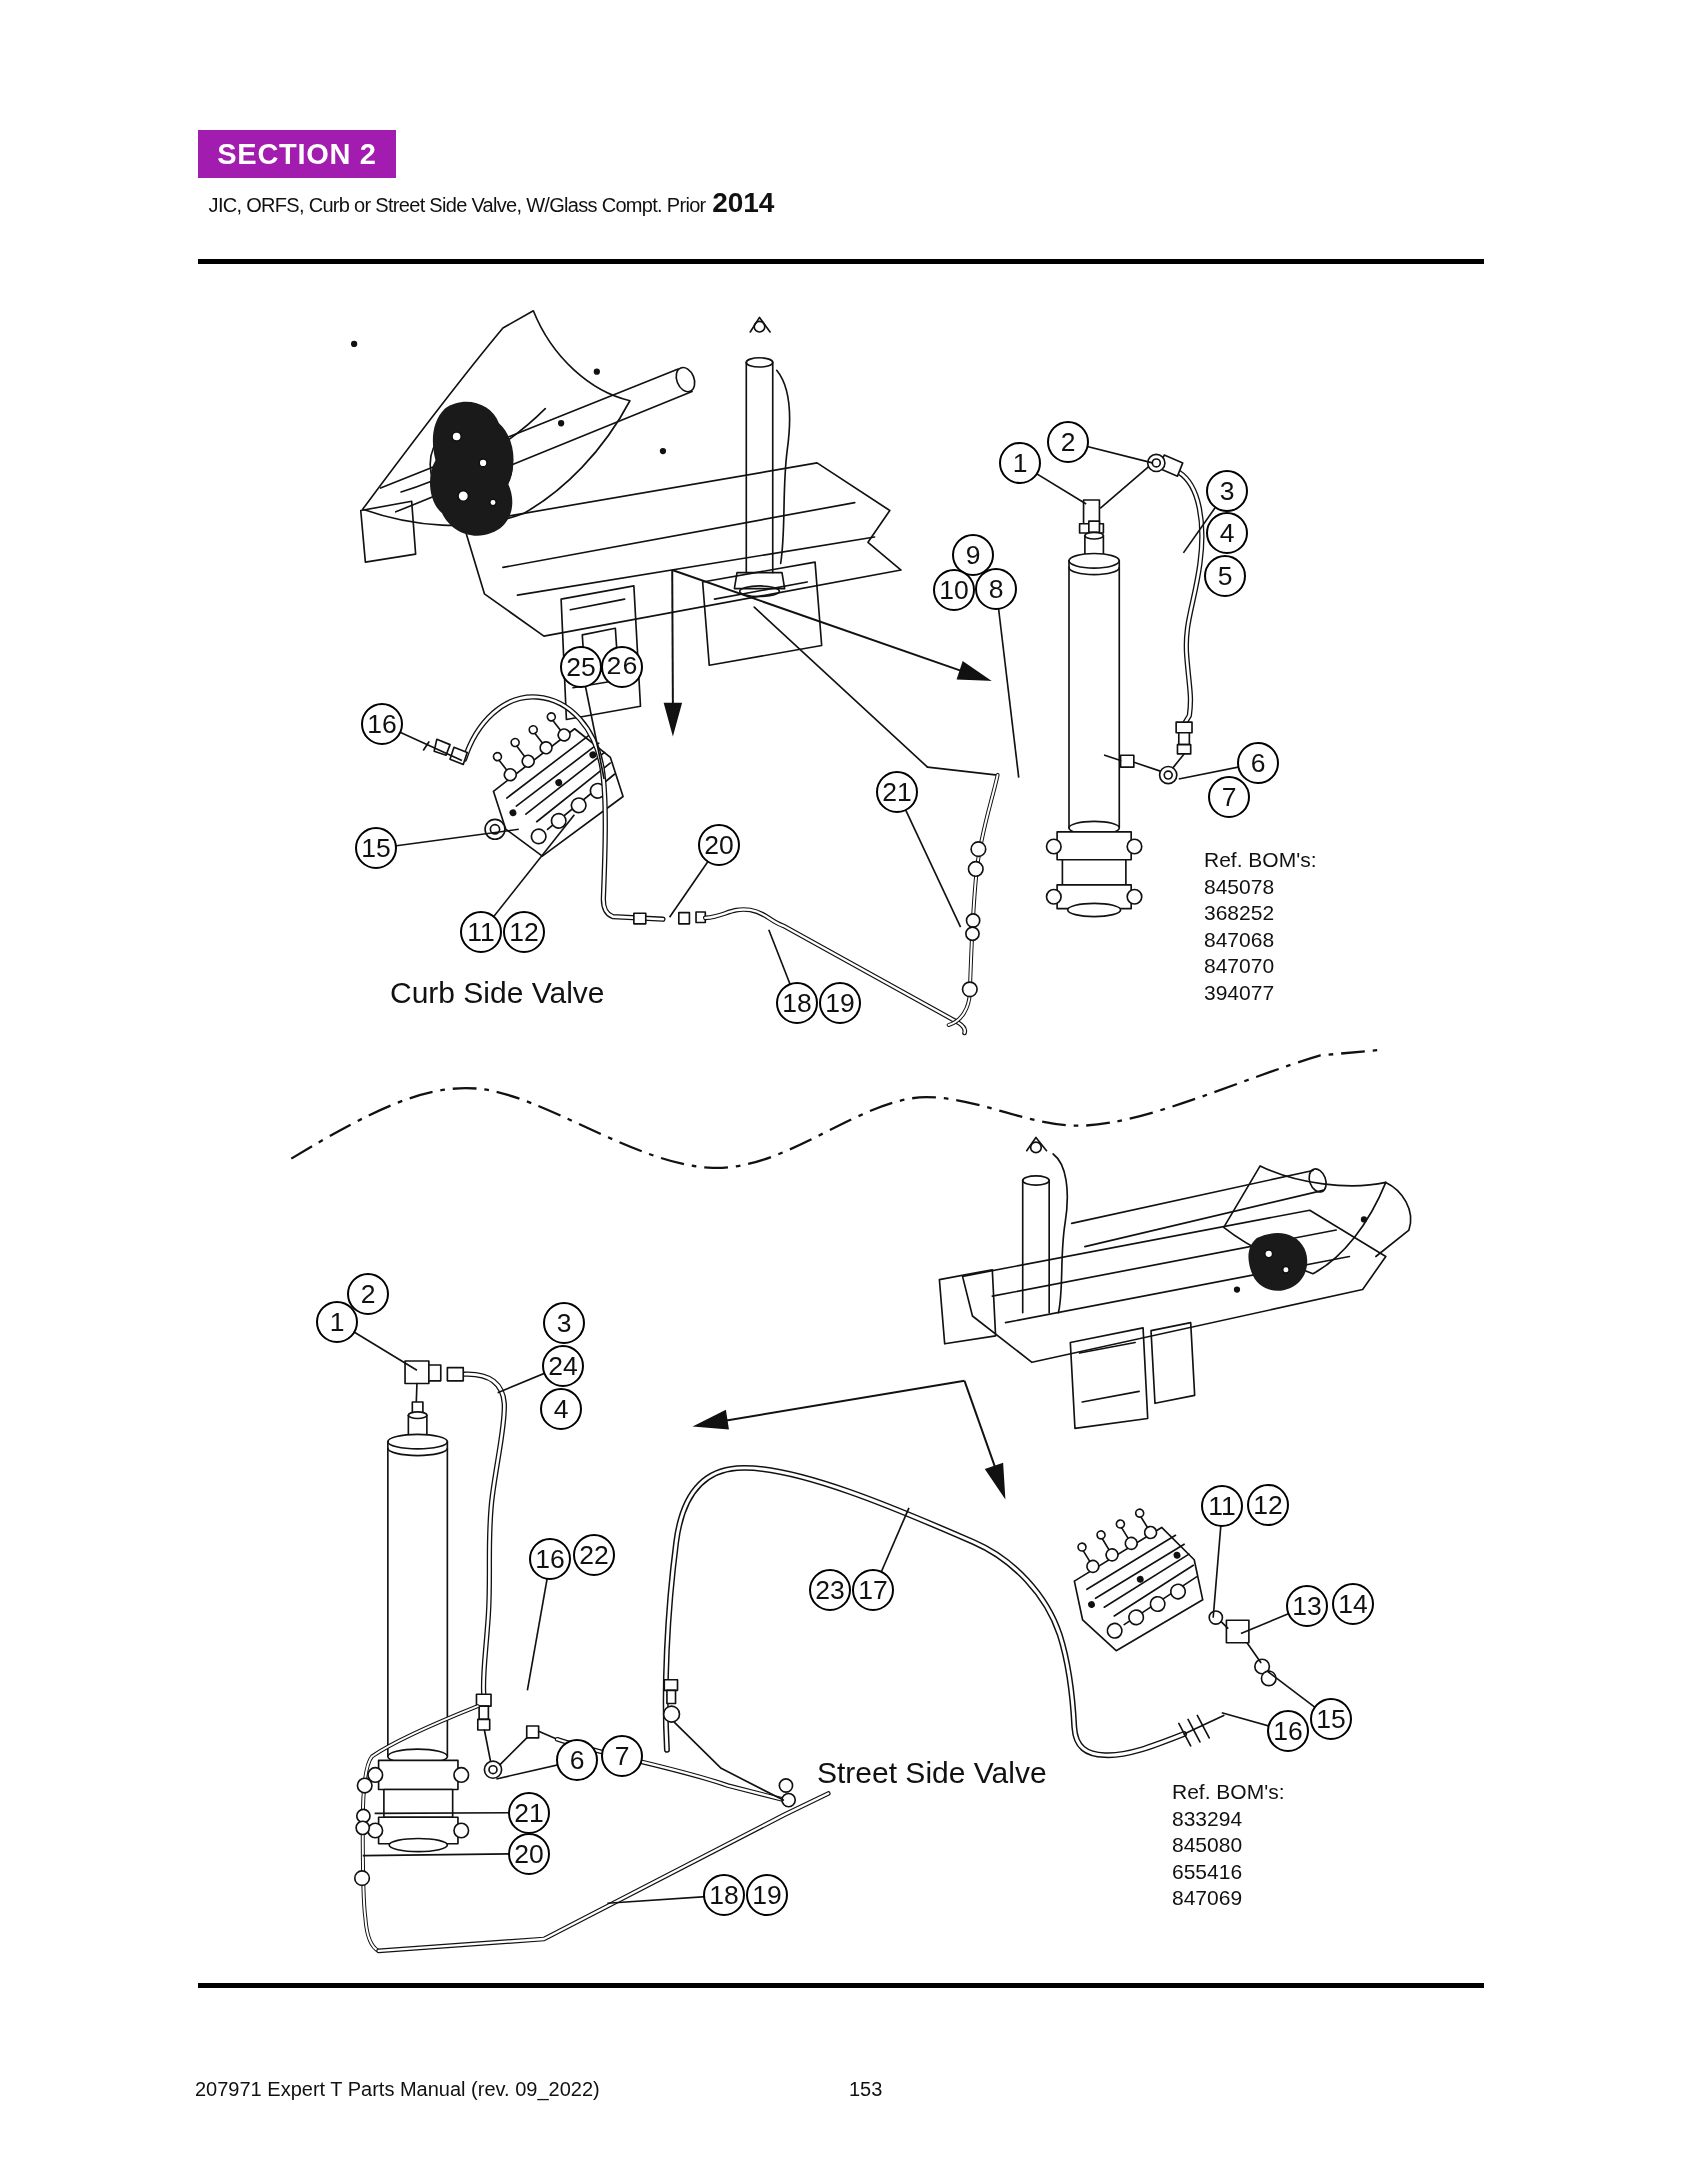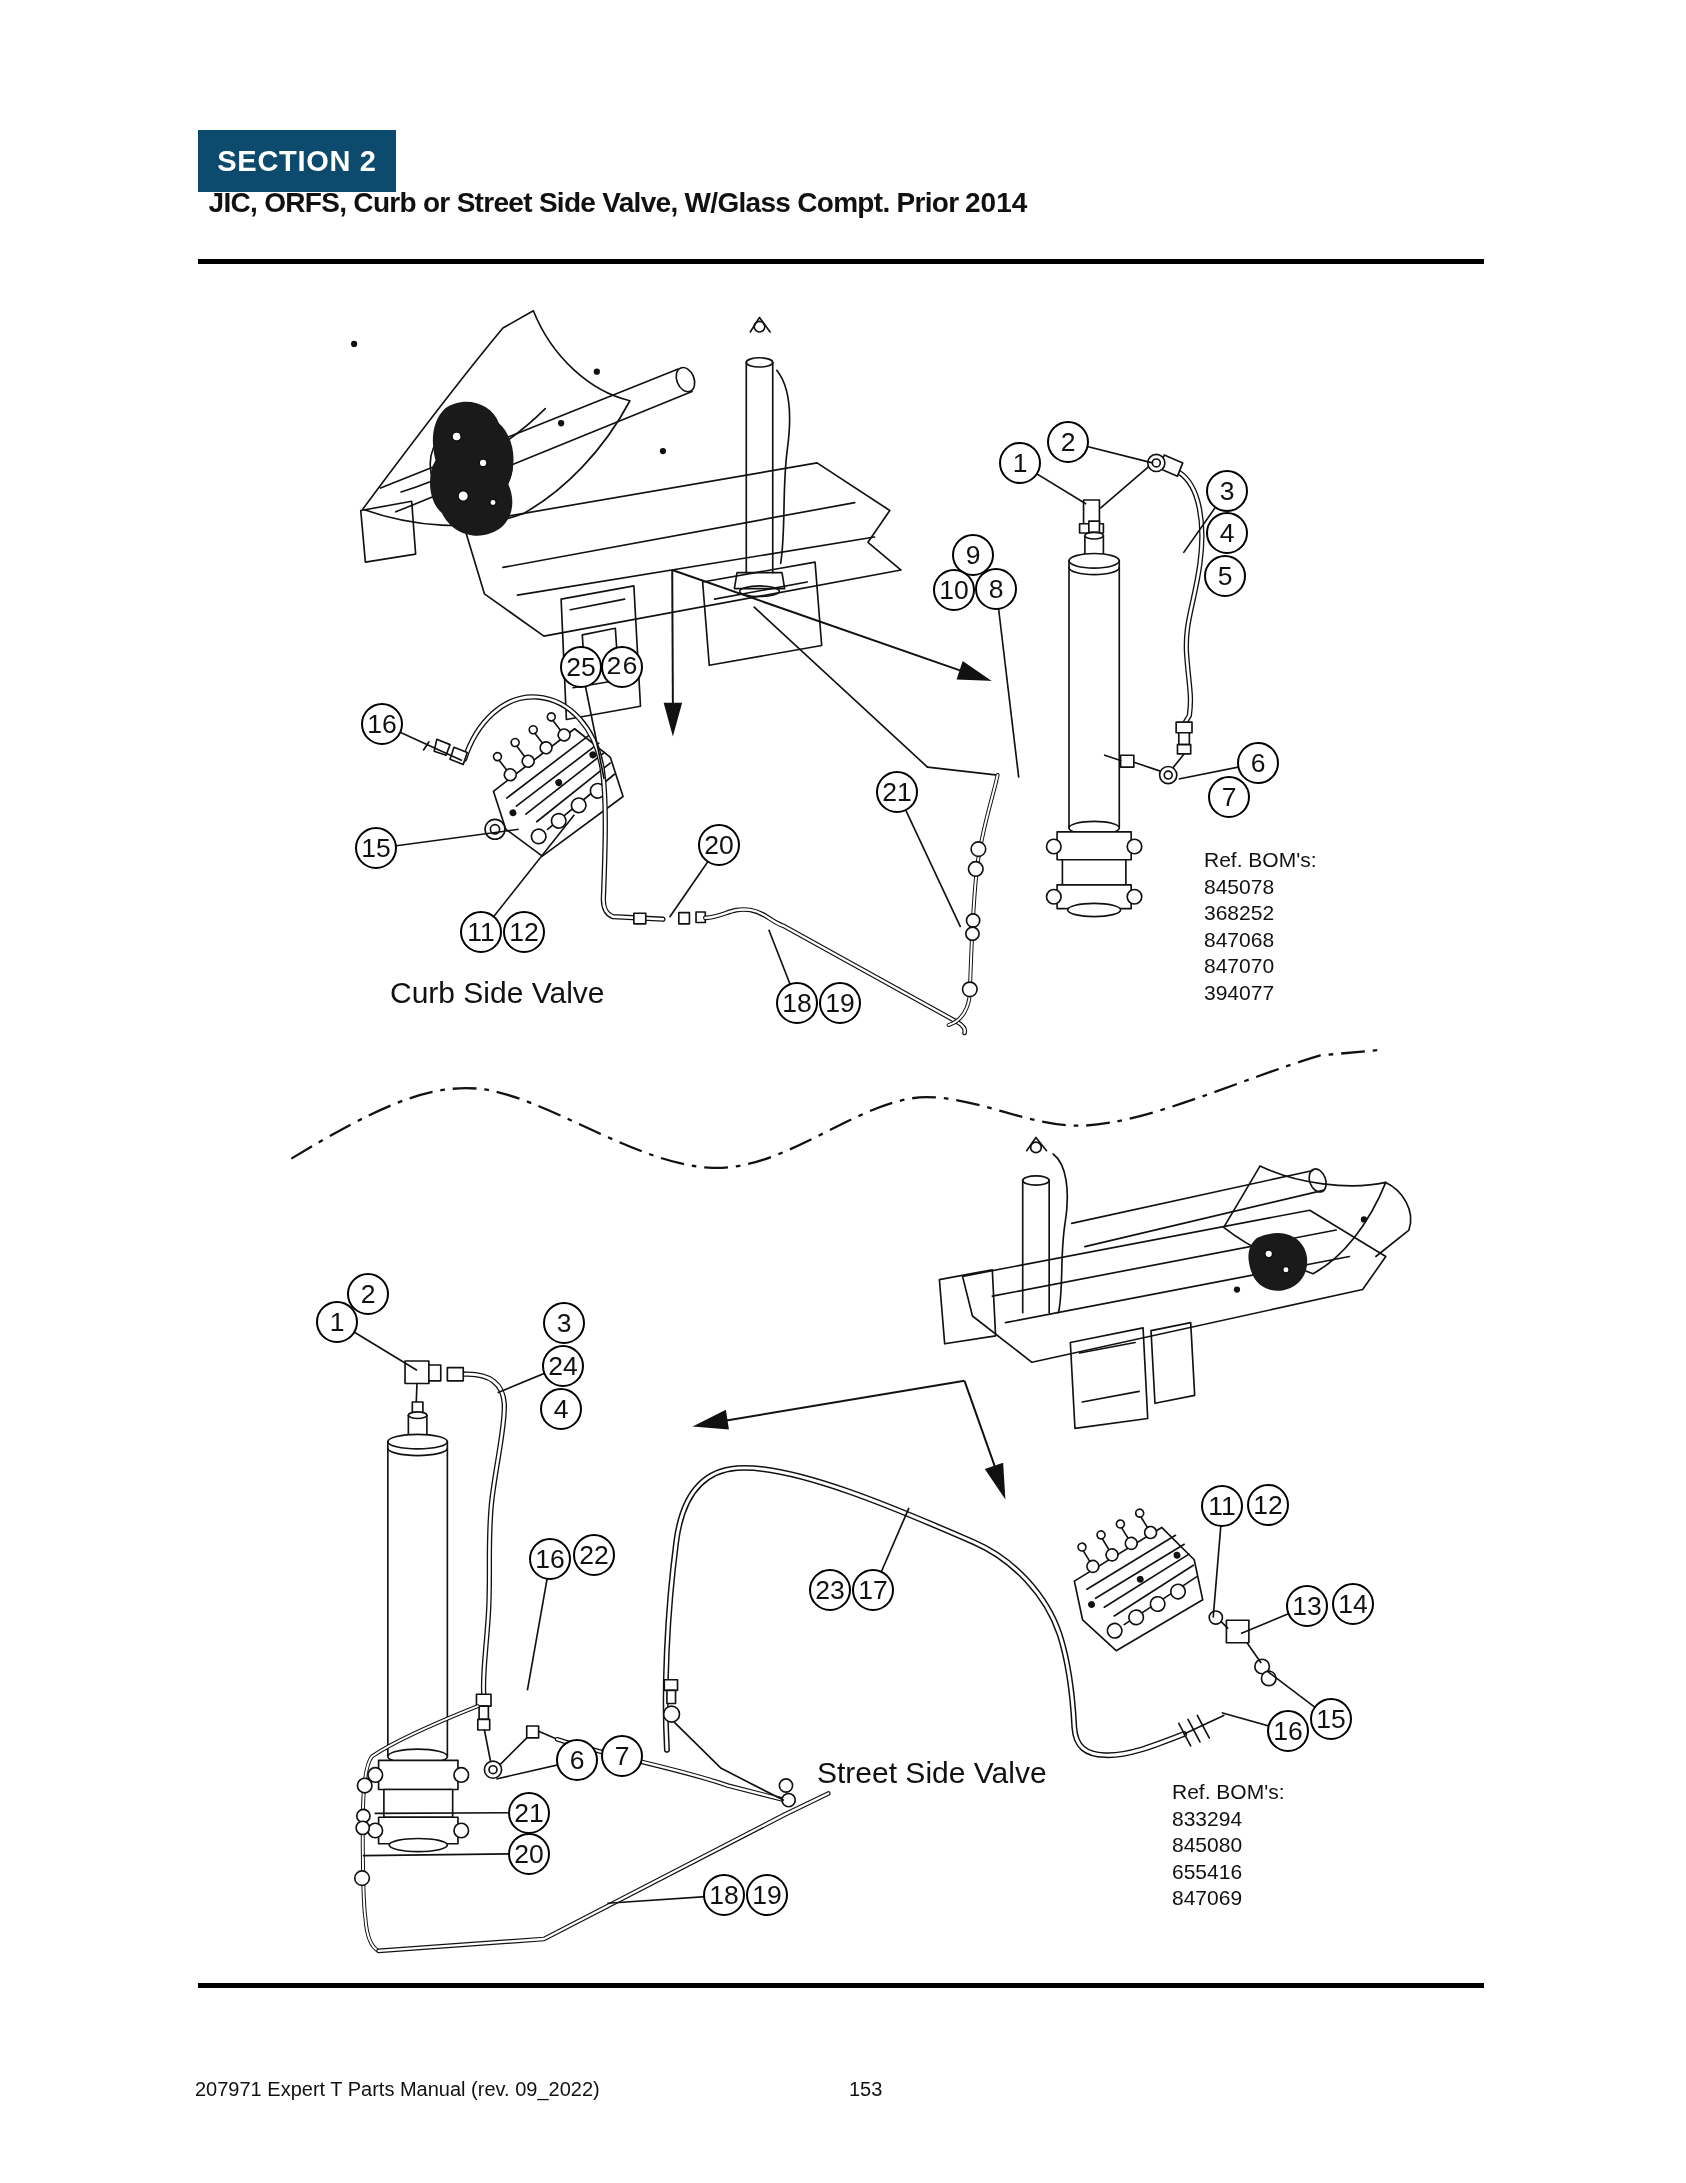--- a/index.html
+++ b/index.html
@@ -14,8 +14,8 @@
   .abs{position:absolute;}
   
   .section-badge{
-    left:198px;top:130px;width:198px;height:62px;
-    background:#0c4a6e;color:#fff;
+    left:198px;top:130px;width:198px;height:48px;
+    background:#a21caf;color:#fff;
     display:flex;align-items:center;justify-content:center;
     font-size:29px;font-weight:700;letter-spacing:0.7px;
   }

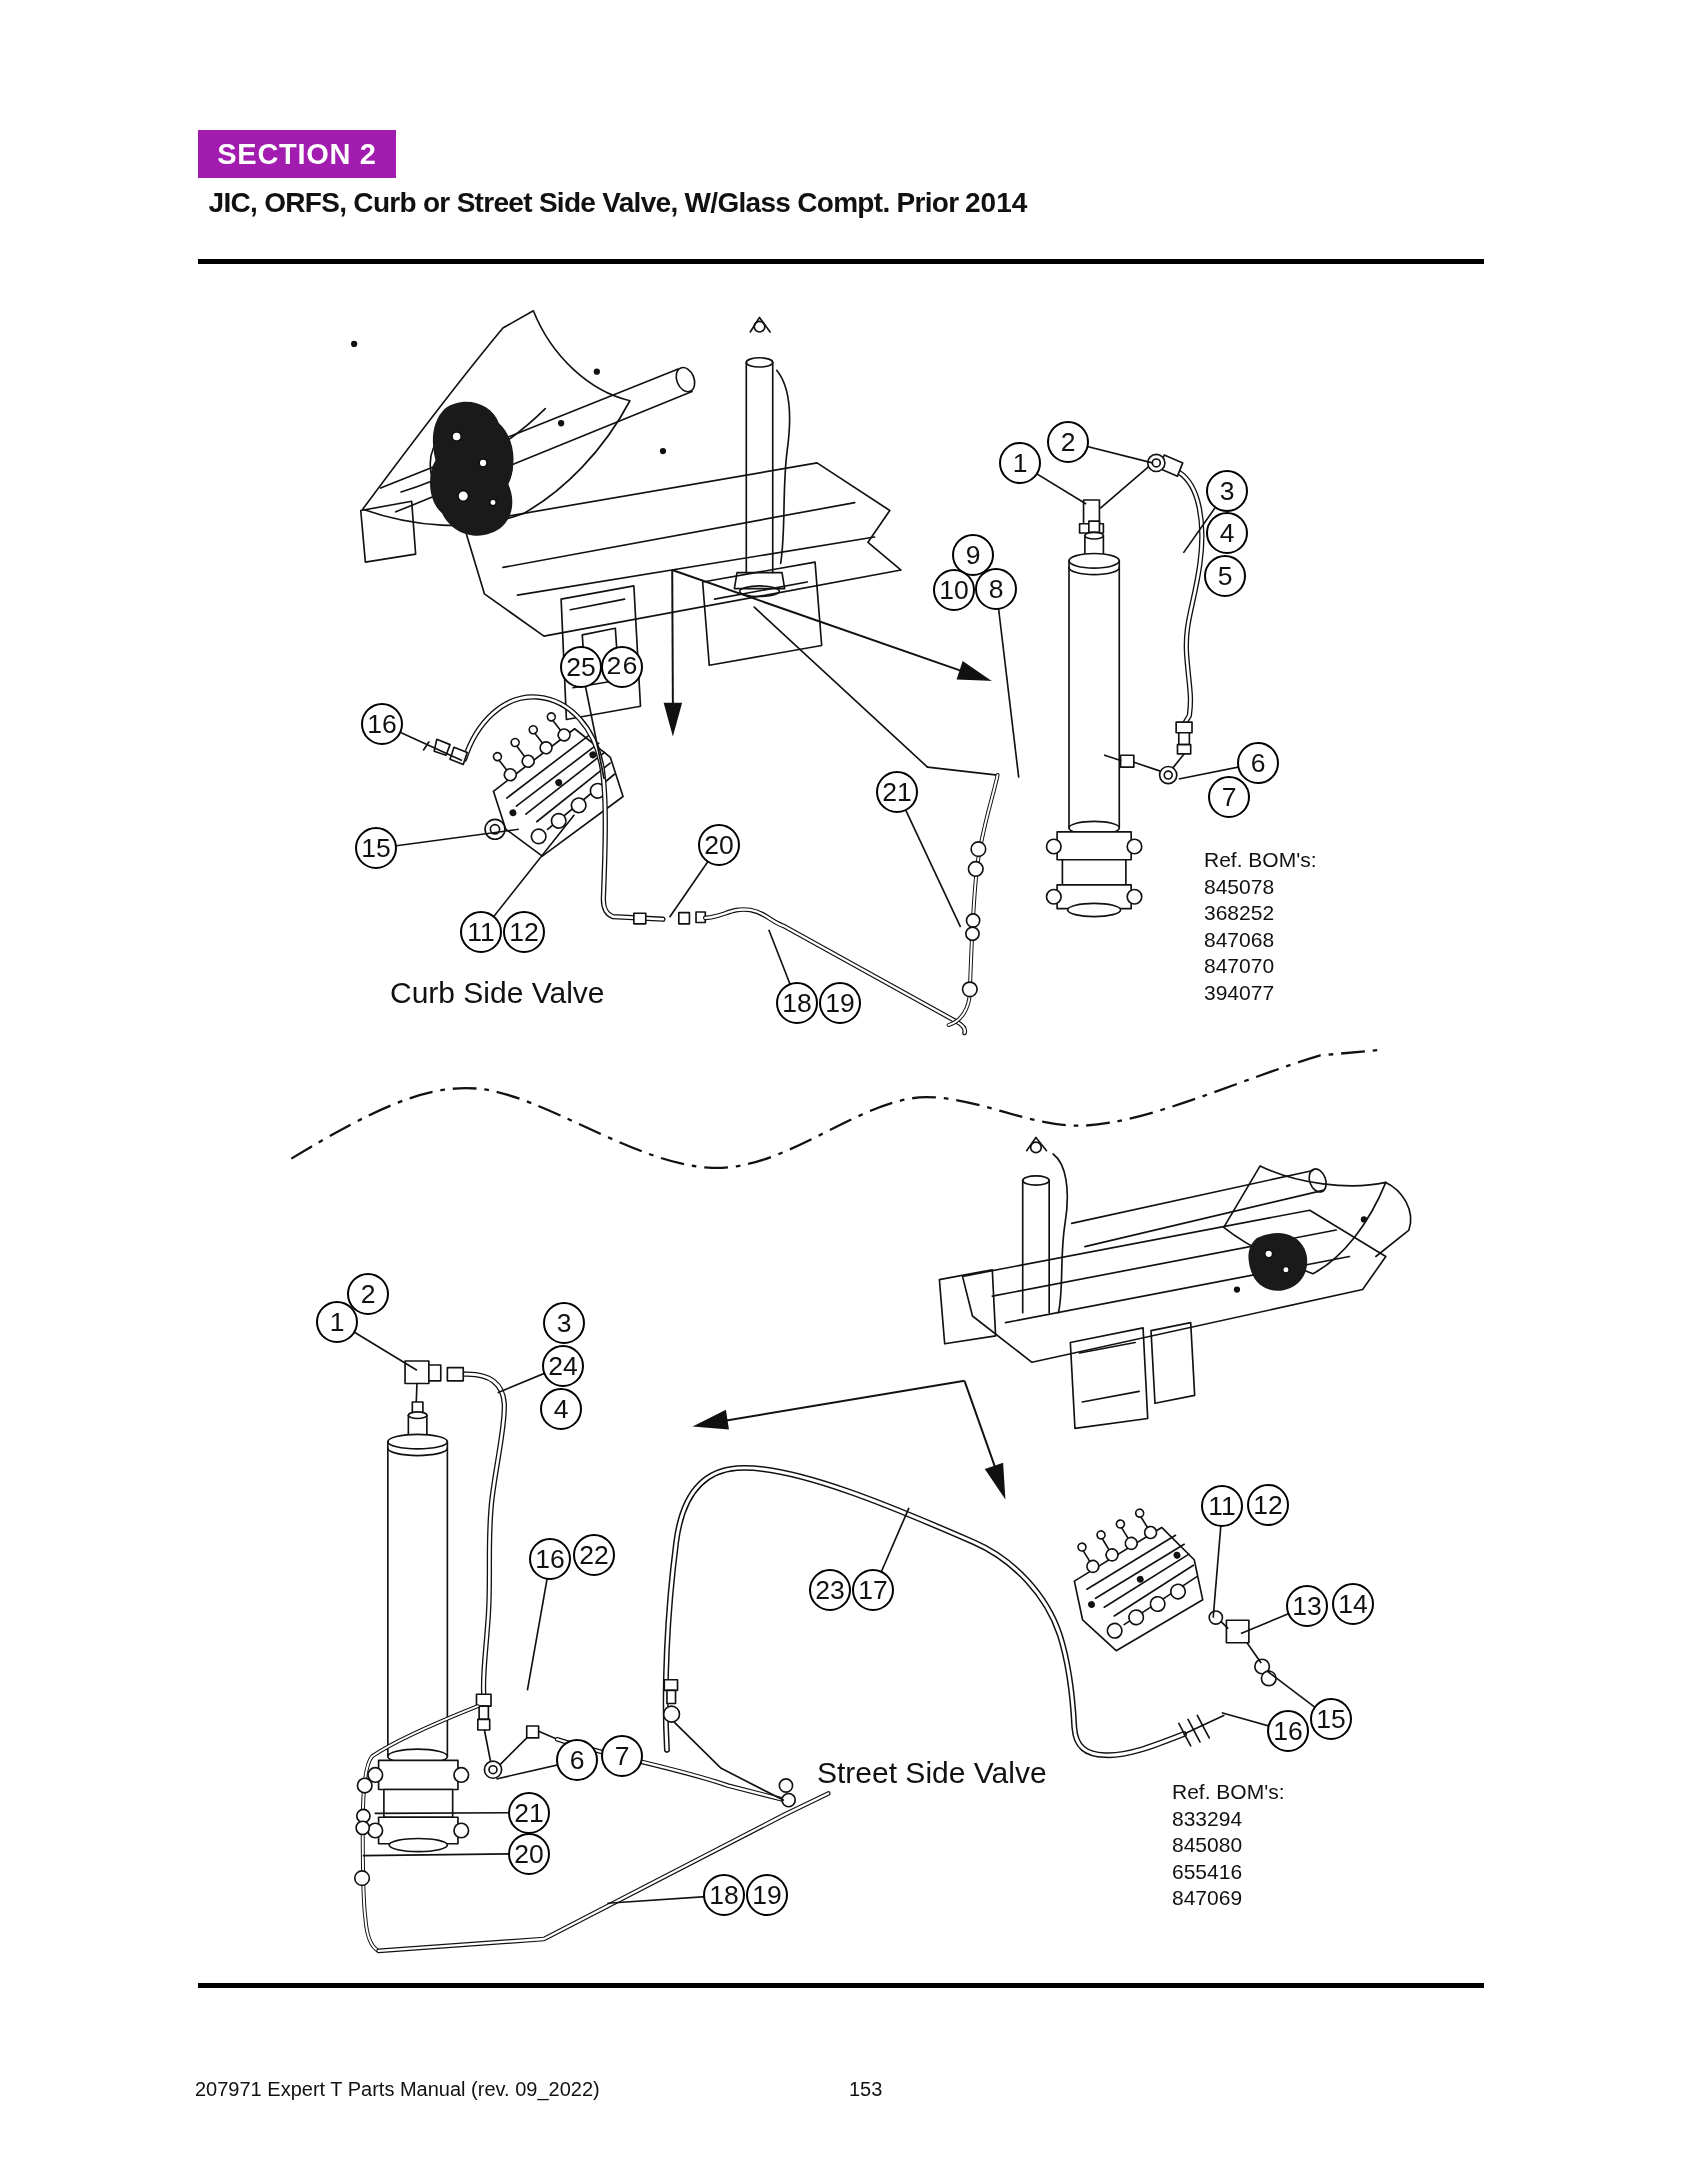--- a/index.html
+++ b/index.html
@@ -24,7 +24,7 @@
     display:flex;align-items:baseline;white-space:nowrap;
   }
   .title-main{font-size:42px;font-weight:700;letter-spacing:-1.3px;}
-  .title-sub{font-size:28px;font-weight:700;margin-left:10.6px;letter-spacing:-0.7px;text-align:center;}
+  .title-sub{font-size:20px;font-weight:400;margin-left:10.6px;letter-spacing:-0.7px;text-align:center;}
   .title-year{font-size:28px;font-weight:700;margin-left:6.6px;}
   .rule{background:#000;height:4.6px;left:198px;width:1286px;}
   

